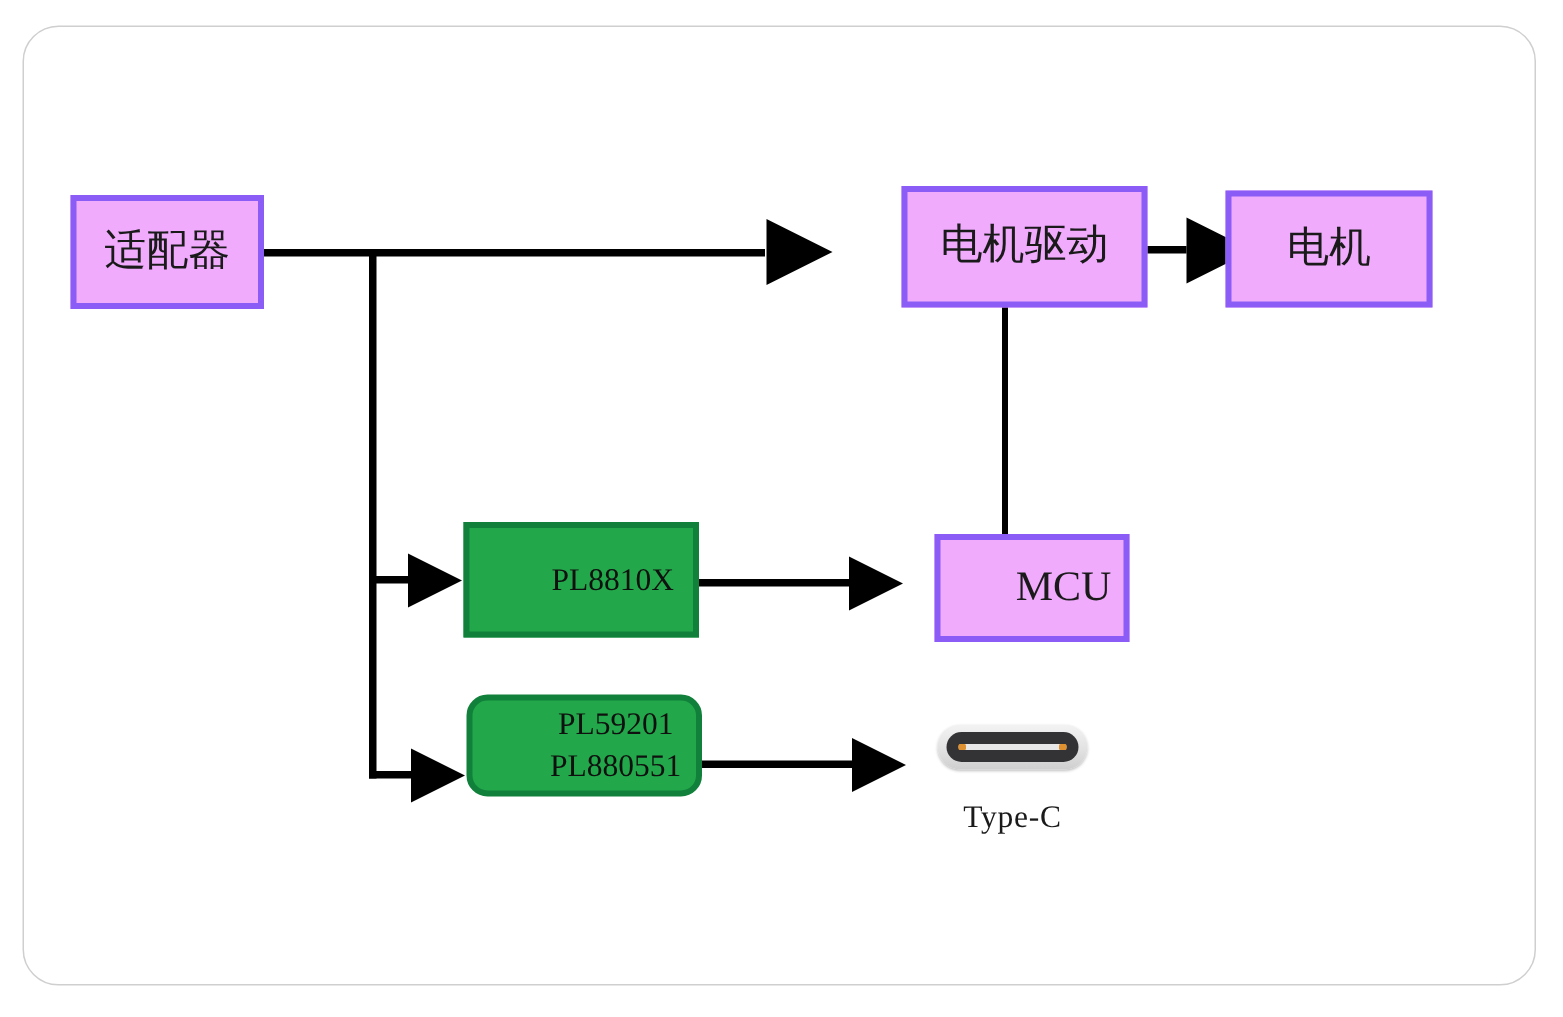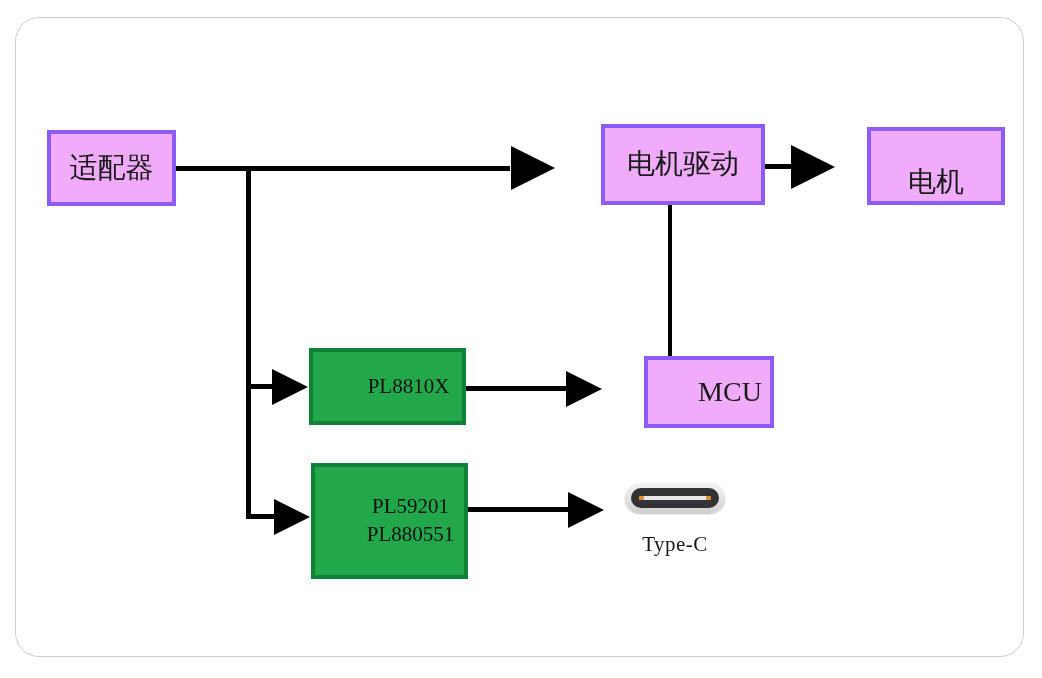--- a/index.html
+++ b/index.html
@@ -183,7 +183,7 @@
     <span class="label">电机驱动</span>
   </div>
 
-  <div class="node blue" style="left:867px; top:127px; width:138px; height:78px;align-items:flex-end;">
+  <div class="node blue" style="left:817px; top:127px; width:138px; height:78px;">
     <span class="label">电机</span>
   </div>
 

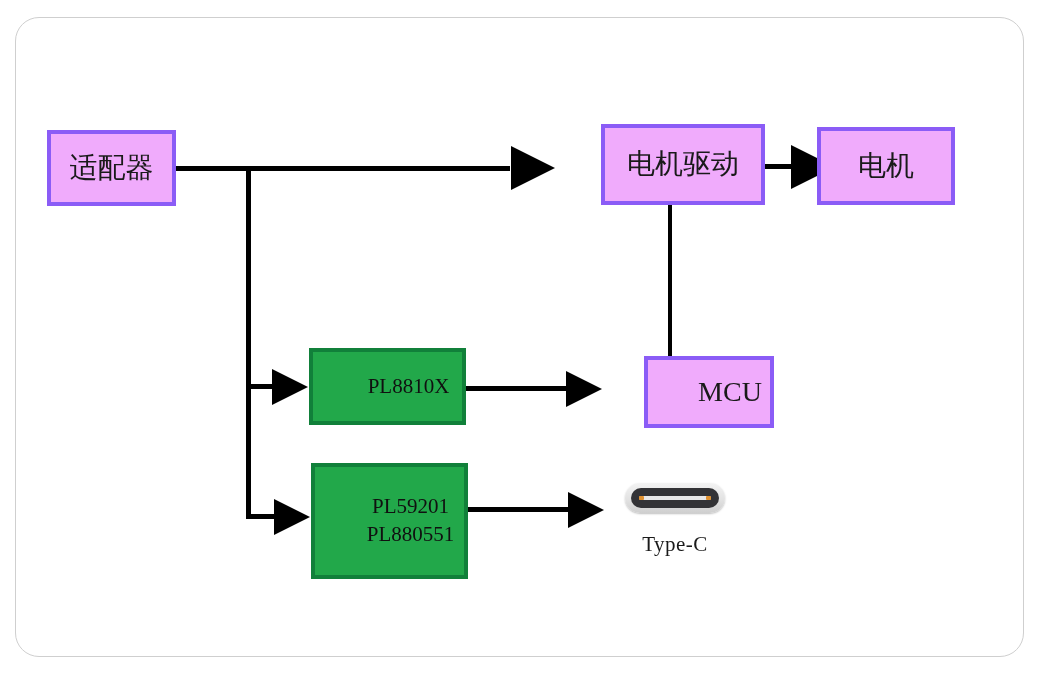--- a/index.html
+++ b/index.html
@@ -187,7 +187,7 @@
     <span class="label">电机</span>
   </div>
 
-  <div class="node blue latin" style="left:644px; top:356px; width:130px; height:72px;">
+  <div class="node blue latin" style="left:623px; top:356px; width:130px; height:72px;">
     <span class="label">MCU</span>
   </div>
 

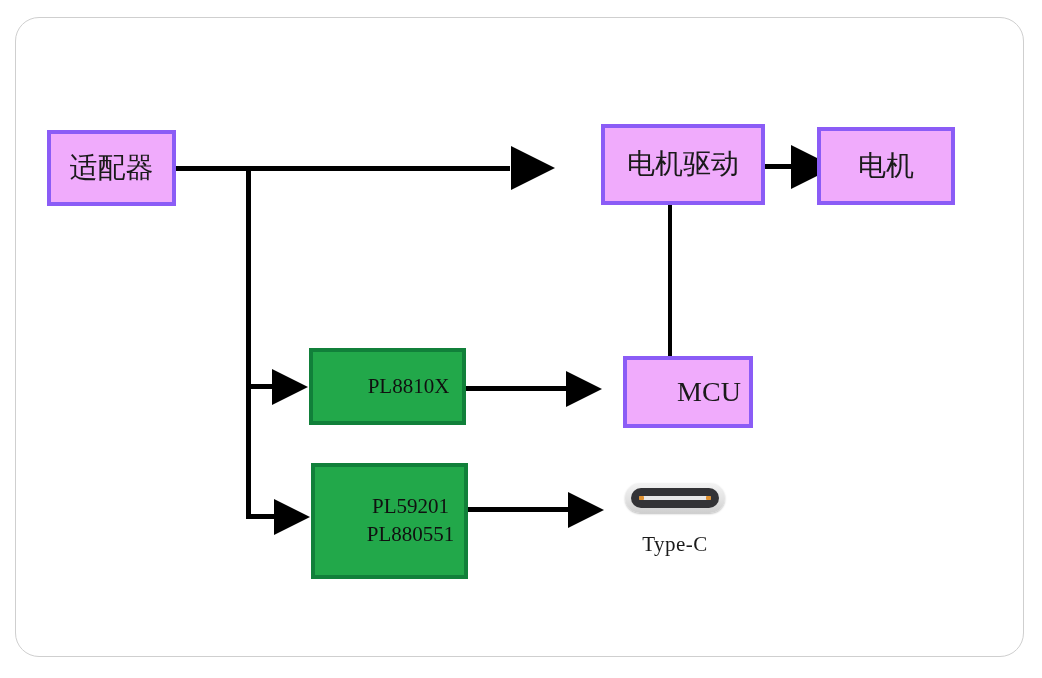--- a/index.html
+++ b/index.html
@@ -195,7 +195,7 @@
     <span class="label">PL8810X</span>
   </div>
 
-  <div class="node green latin" style="left:311px; top:463px; width:157px; height:116px;">
+  <div class="node green latin" style="left:311px; top:463px; width:157px; height:68px;border-radius:14px;">
     <span class="label">PL59201
 PL880551</span>
   </div>

